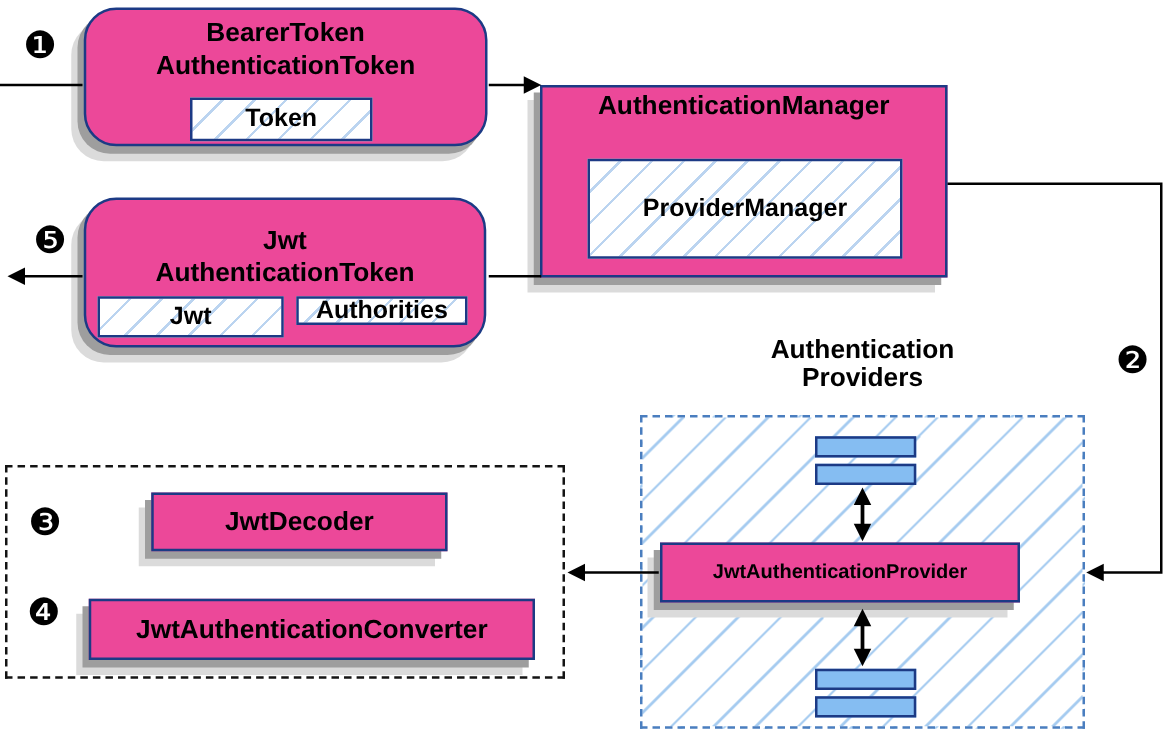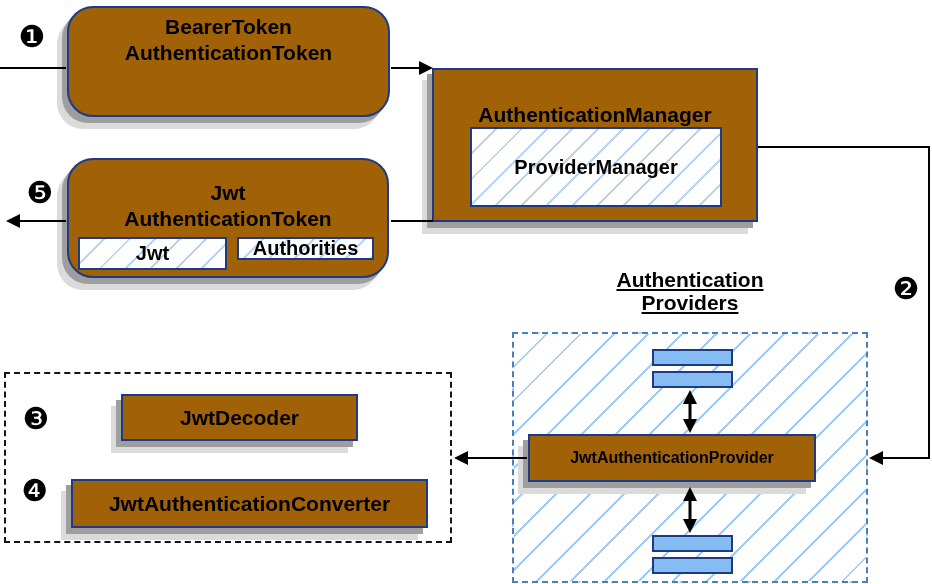--- a/index.html
+++ b/index.html
@@ -9,7 +9,7 @@
   }
   .node{
     position:absolute;box-sizing:border-box;
-    background:#a16207;border:2px solid #1c3a85;
+    background:#ec4899;border:2px solid #1c3a85;
     box-shadow:-5px 6px 0 #9e9e9e,-10px 12px 0 #dbdbdb;
     font-weight:bold;text-align:center;
   }

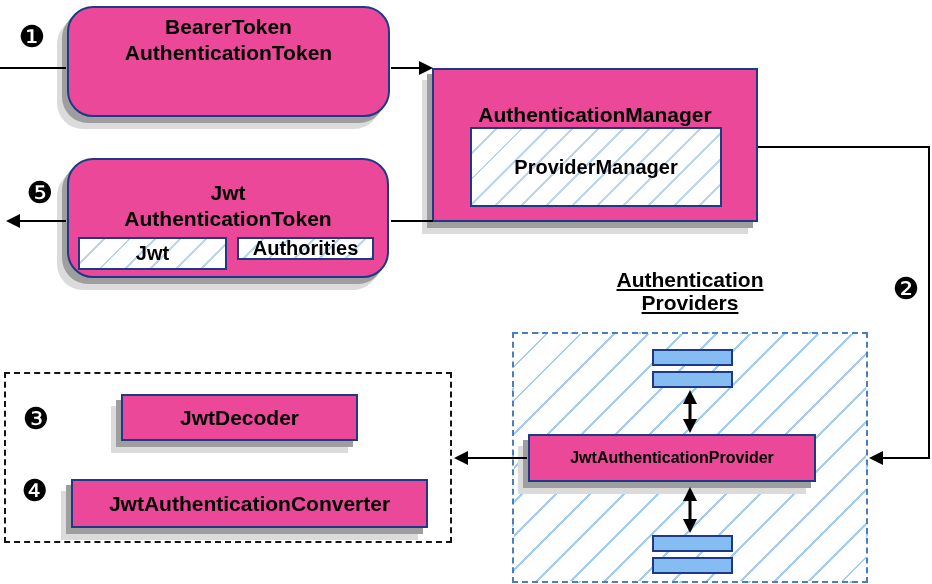--- a/index.html
+++ b/index.html
@@ -47,6 +47,7 @@
   <div class="node rounded" style="left:67px;top:6px;width:323px;height:111px;padding-top:6px;">
     <div class="title">BearerToken</div>
     <div class="title">AuthenticationToken</div>
+    <div class="chip" style="left:83px;top:70px;width:146px;height:35px;font-size:20px;">Token</div>
   </div>
 
   <div class="node" style="left:432px;top:68px;width:326px;height:154px;padding-top:32px;">

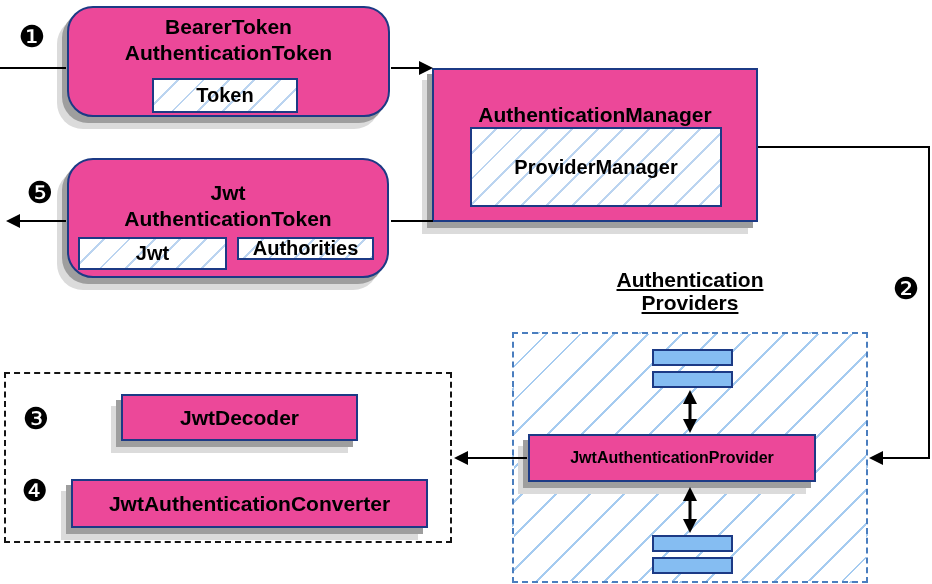--- a/index.html
+++ b/index.html
@@ -50,7 +50,7 @@
     <div class="chip" style="left:83px;top:70px;width:146px;height:35px;font-size:20px;">Token</div>
   </div>
 
-  <div class="node" style="left:432px;top:68px;width:326px;height:154px;padding-top:32px;">
+  <div class="node" style="left:432px;top:68px;width:326px;height:154px;padding-top:2px;">
     <div class="title">AuthenticationManager</div>
     <div class="chip" style="left:36px;top:57px;width:252px;height:80px;font-size:20px;">ProviderManager</div>
   </div>

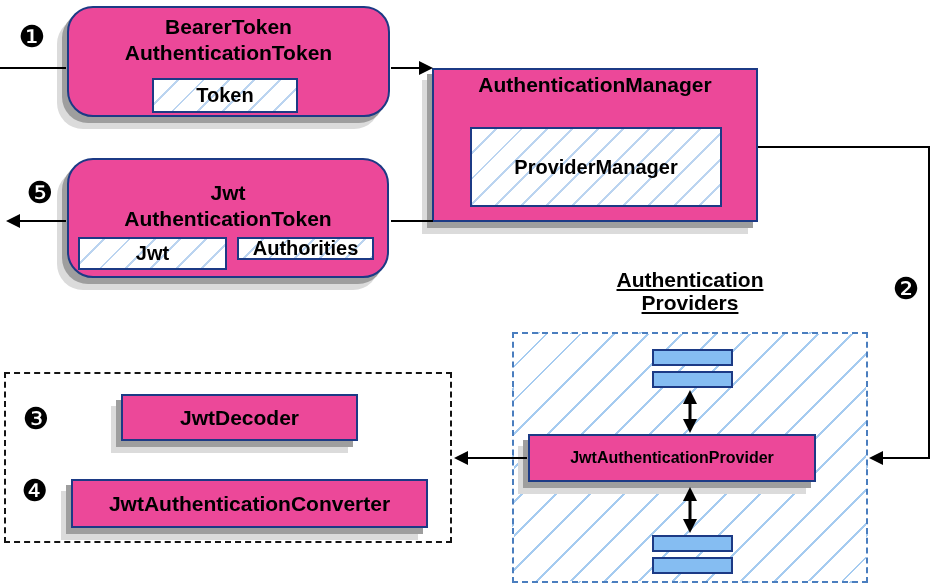--- a/index.html
+++ b/index.html
@@ -68,7 +68,7 @@
 
   <div class="node zTop" style="left:71px;top:459px;width:357px;height:49px;font-size:21px;line-height:45px;margin-top:20px;">JwtAuthenticationConverter</div>
 
-  <div class="plain-label" style="left:540px;top:268px;width:300px;text-decoration:underline;">
+  <div class="plain-label" style="left:540px;top:268px;width:300px;">
     <div>Authentication</div>
     <div>Providers</div>
   </div>

